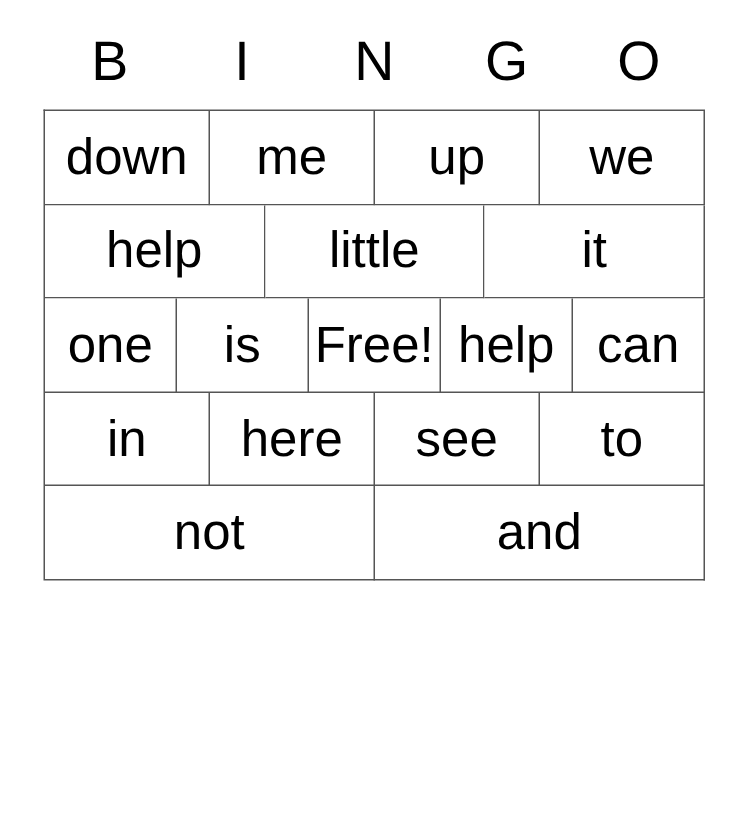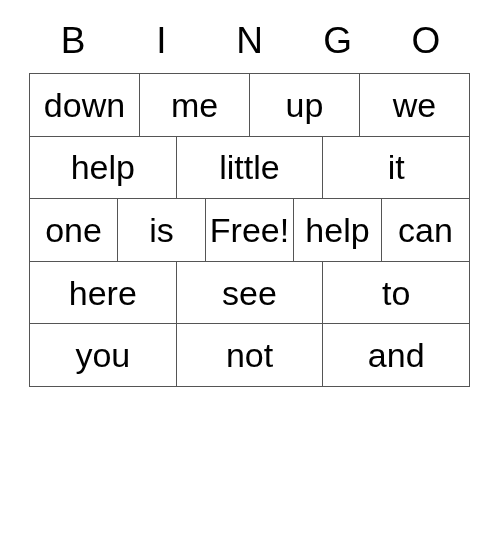--- a/index.html
+++ b/index.html
@@ -108,6 +108,7 @@
     </div>
 
     <div class="bingo-row">
+      <div class="bingo-cell">in</div>
       <div class="bingo-cell">here</div>
       <div class="bingo-cell">see</div>
       <div class="bingo-cell">to</div>

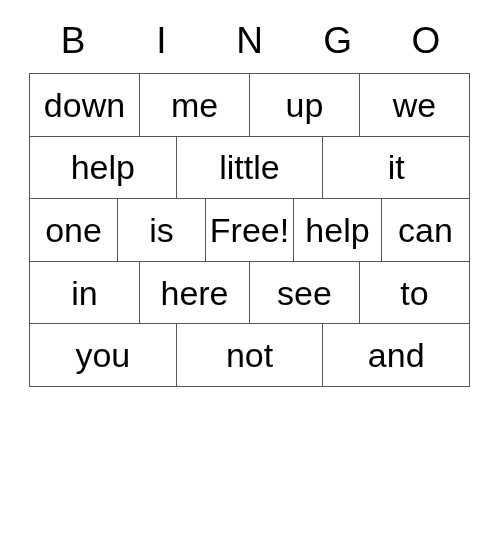--- a/index.html
+++ b/index.html
@@ -115,7 +115,6 @@
     </div>
 
     <div class="bingo-row">
-      <div class="bingo-cell">you</div>
       <div class="bingo-cell">not</div>
       <div class="bingo-cell">and</div>
     </div>

